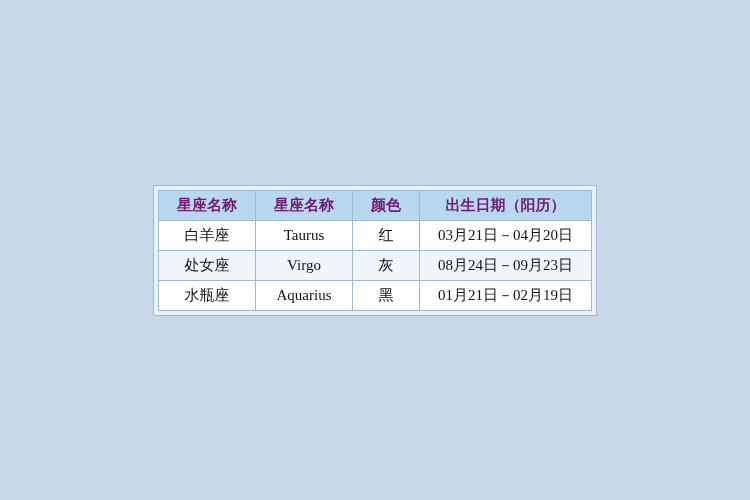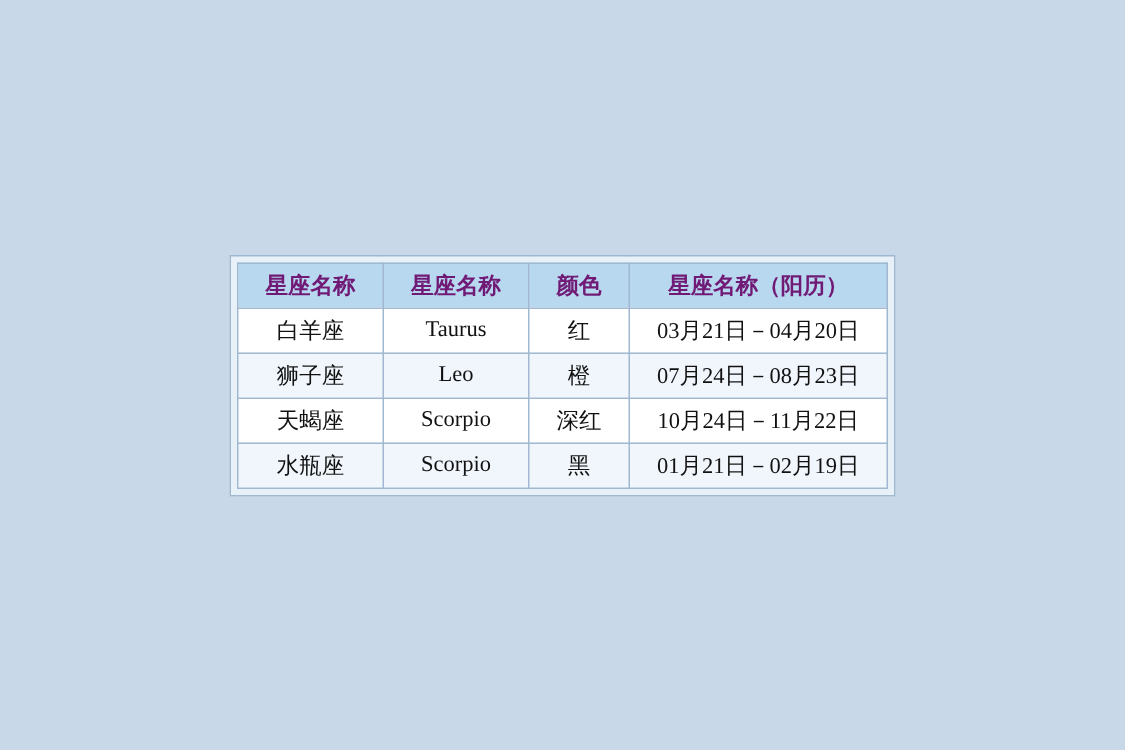--- a/index.html
+++ b/index.html
@@ -53,7 +53,7 @@
         <th>星座名称</th>
         <th>星座名称</th>
         <th>颜色</th>
-        <th>星座名称（阳历）</th>
+        <th>出生日期（阳历）</th>
       </tr>
     </thead>
     <tbody id="table-body">

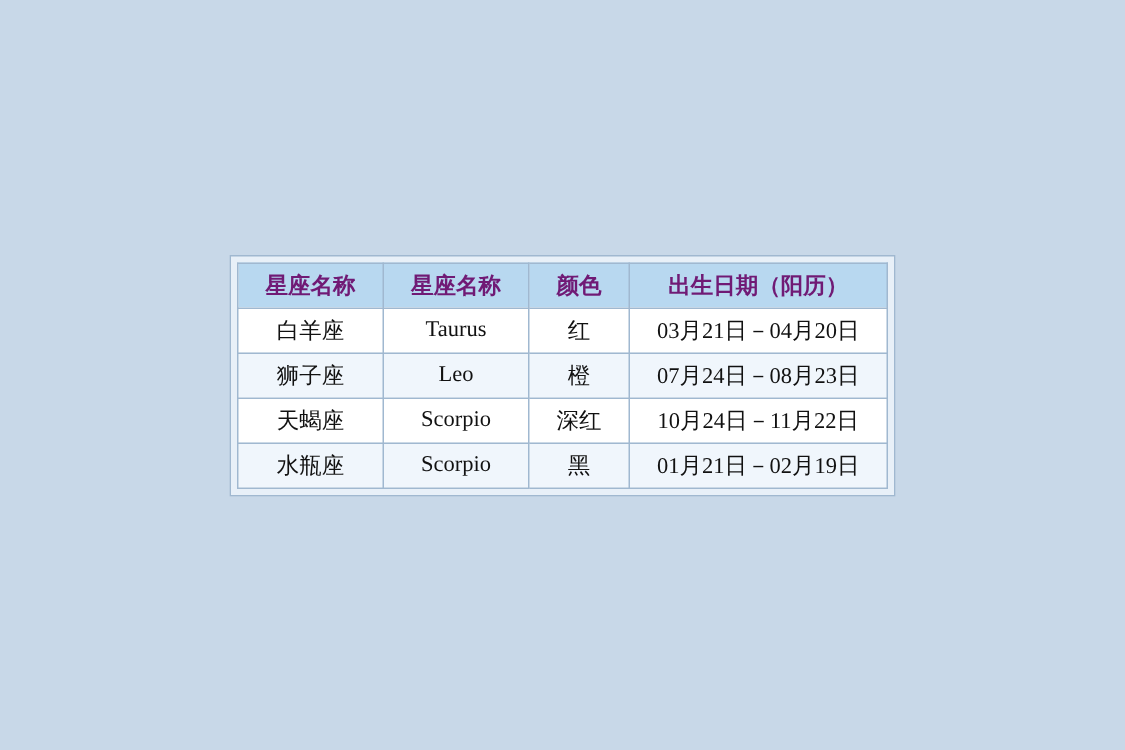--- a/index.html
+++ b/index.html
@@ -64,12 +64,6 @@
           <td>03月21日－04月20日</td>
         </tr>
         <tr>
-          <td>狮子座</td>
-          <td>Leo</td>
-          <td>橙</td>
-          <td>07月24日－08月23日</td>
-        </tr>
-        <tr>
           <td>天蝎座</td>
           <td>Scorpio</td>
           <td>深红</td>

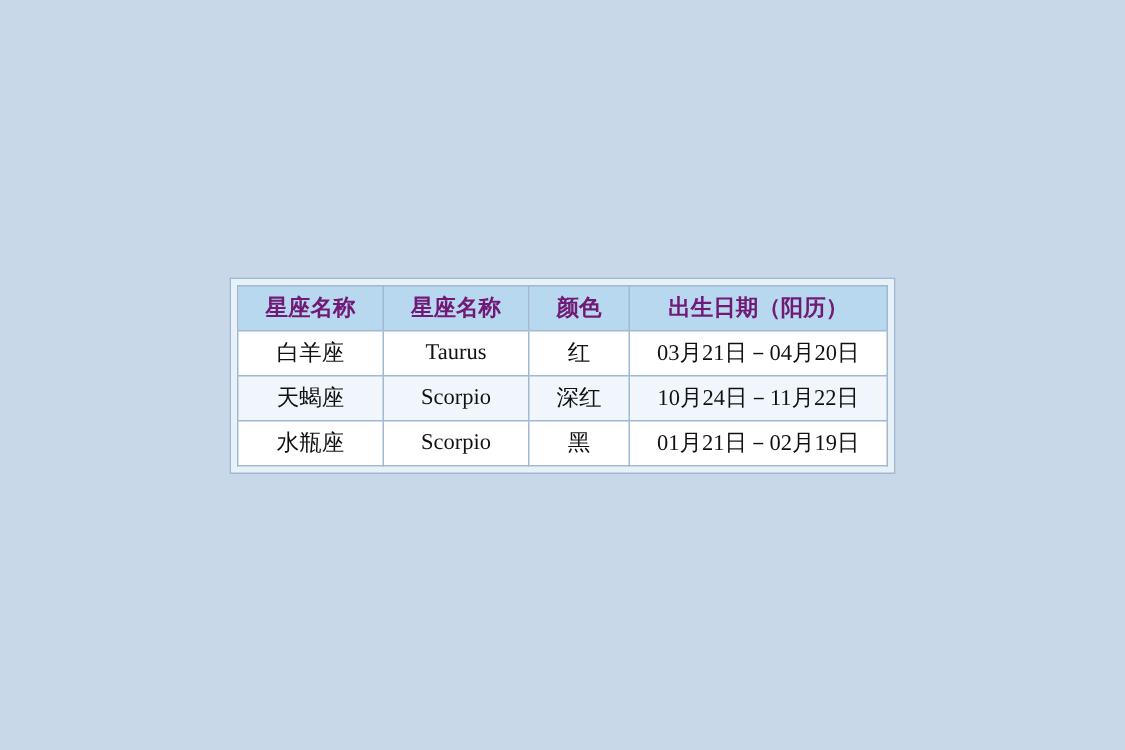--- a/index.html
+++ b/index.html
@@ -64,6 +64,12 @@
           <td>03月21日－04月20日</td>
         </tr>
         <tr>
+          <td>处女座</td>
+          <td>Virgo</td>
+          <td>灰</td>
+          <td>08月24日－09月23日</td>
+        </tr>
+        <tr>
           <td>天蝎座</td>
           <td>Scorpio</td>
           <td>深红</td>

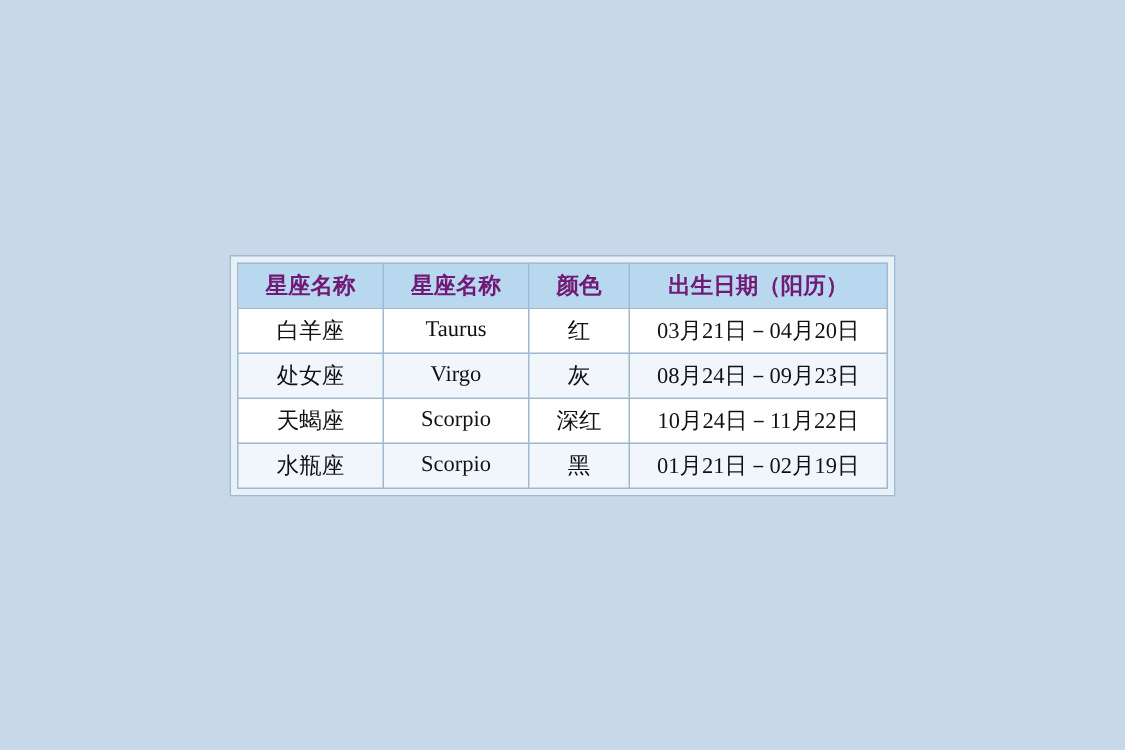--- a/index.html
+++ b/index.html
@@ -70,12 +70,6 @@
           <td>08月24日－09月23日</td>
         </tr>
         <tr>
-          <td>天蝎座</td>
-          <td>Scorpio</td>
-          <td>深红</td>
-          <td>10月24日－11月22日</td>
-        </tr>
-        <tr>
           <td>水瓶座</td>
           <td>Scorpio</td>
           <td>黑</td>

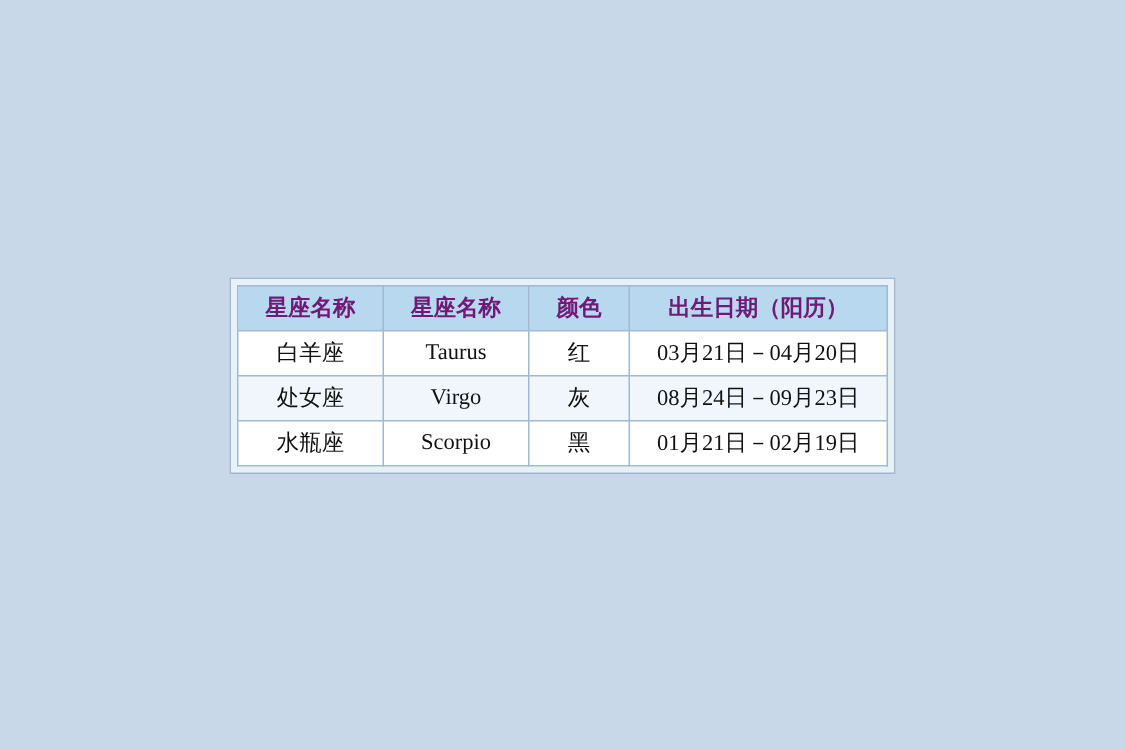--- a/index.html
+++ b/index.html
@@ -71,7 +71,7 @@
         </tr>
         <tr>
           <td>水瓶座</td>
-          <td>Scorpio</td>
+          <td>Aquarius</td>
           <td>黑</td>
           <td>01月21日－02月19日</td>
         </tr>

